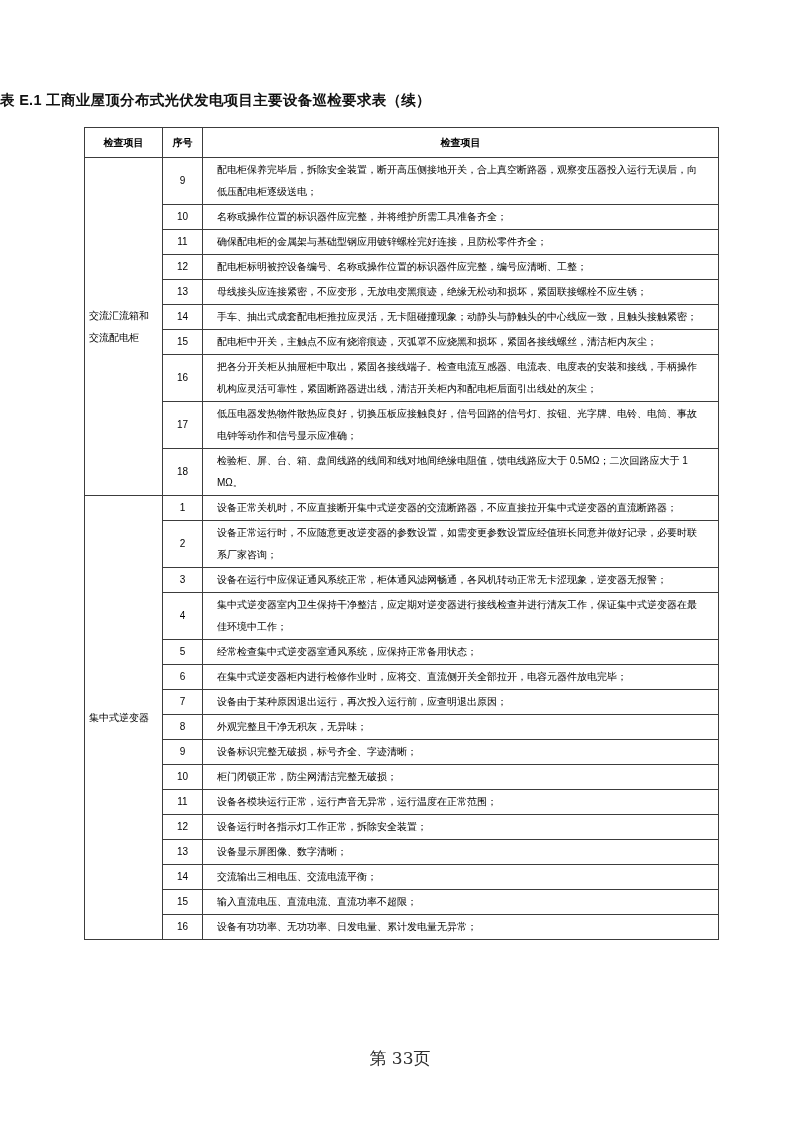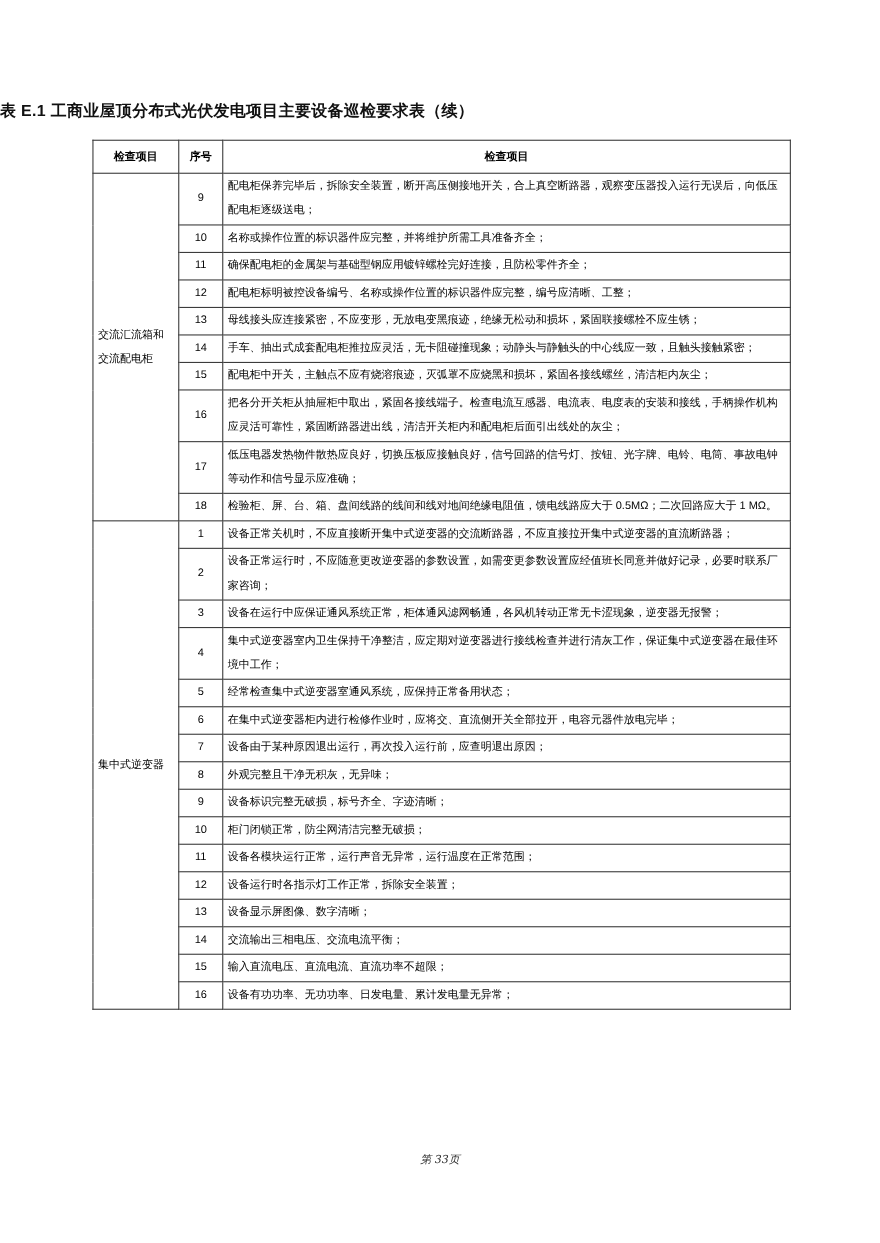--- a/index.html
+++ b/index.html
@@ -33,7 +33,7 @@
   col.c-req  { width:516px; }
   td.cat { padding:2px 4px; }
   td.no  { text-align:center; padding:1px 2px; }
-  td.req { text-align:left; padding:1px 4px; }
+  td.req { text-align:left; padding:1px 14px; }
   .page-footer {
     position:absolute; top:1047px; left:0; width:100%;
     text-align:center; font-size:10px;

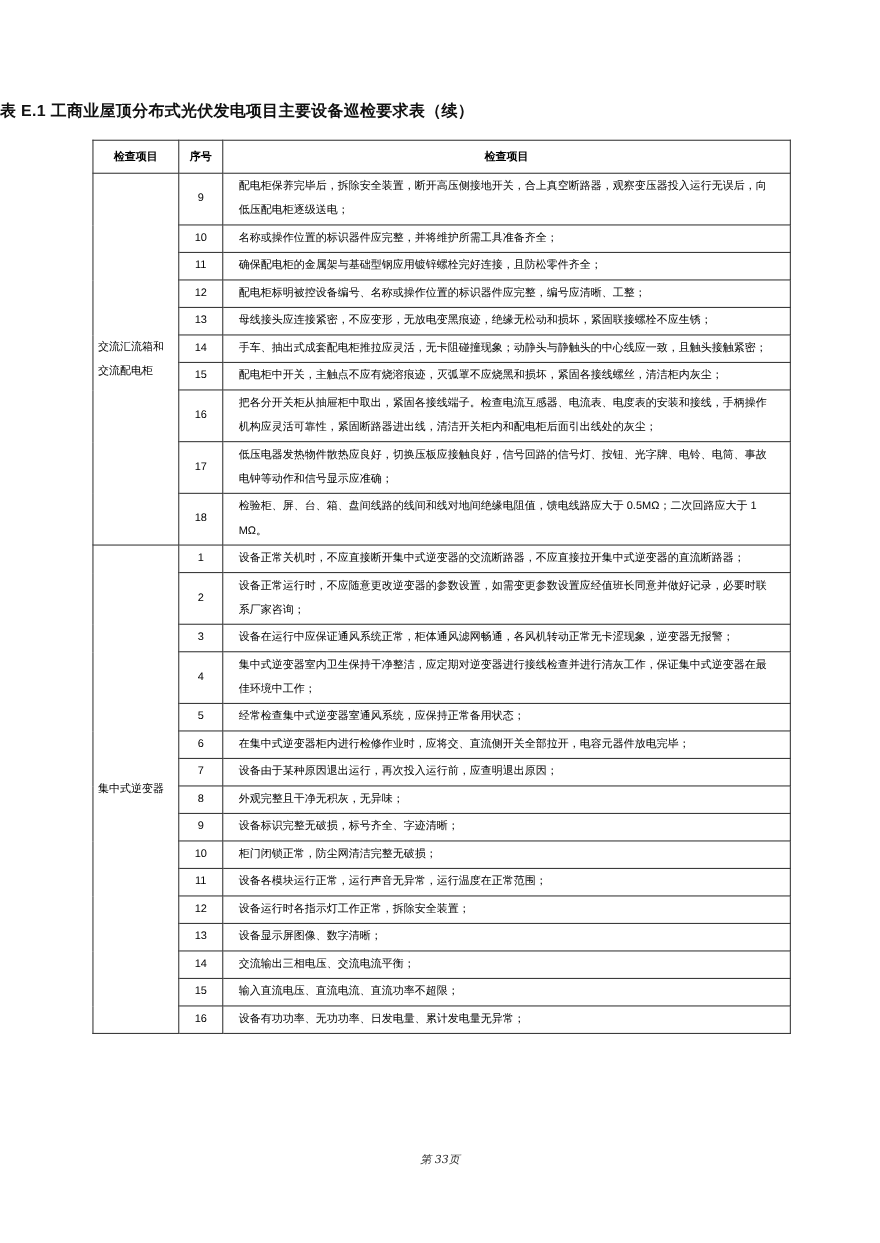--- a/index.html
+++ b/index.html
@@ -36,10 +36,9 @@
   td.req { text-align:left; padding:1px 14px; }
   .page-footer {
     position:absolute; top:1047px; left:0; width:100%;
-    text-align:center; font-size:10px;
+    text-align:center; font-size:17px;
     font-family:"DejaVu Serif","Liberation Serif",serif;
     color:#2e2e2e;
-    font-style:italic;
   }
 </style>
 </head>

